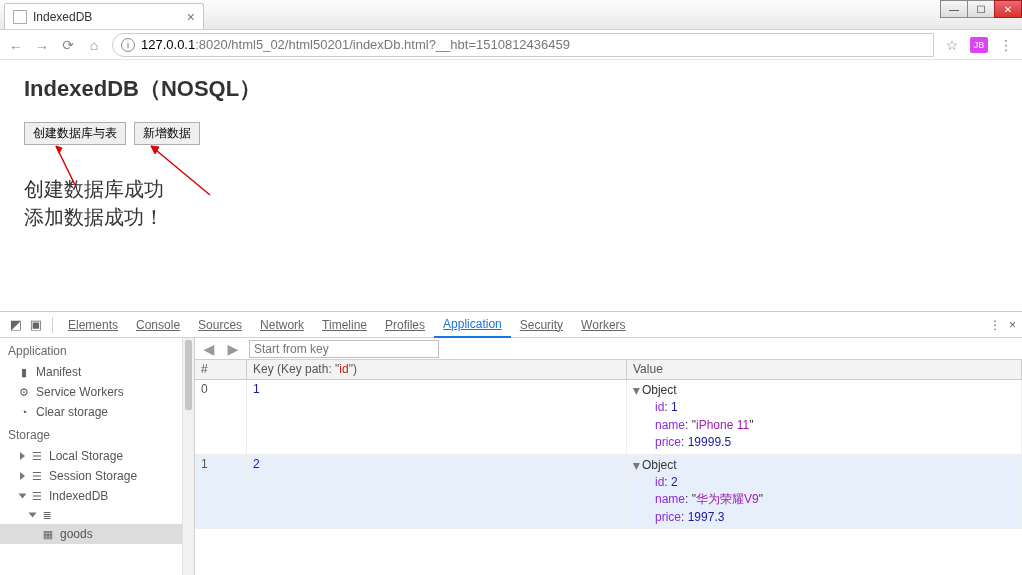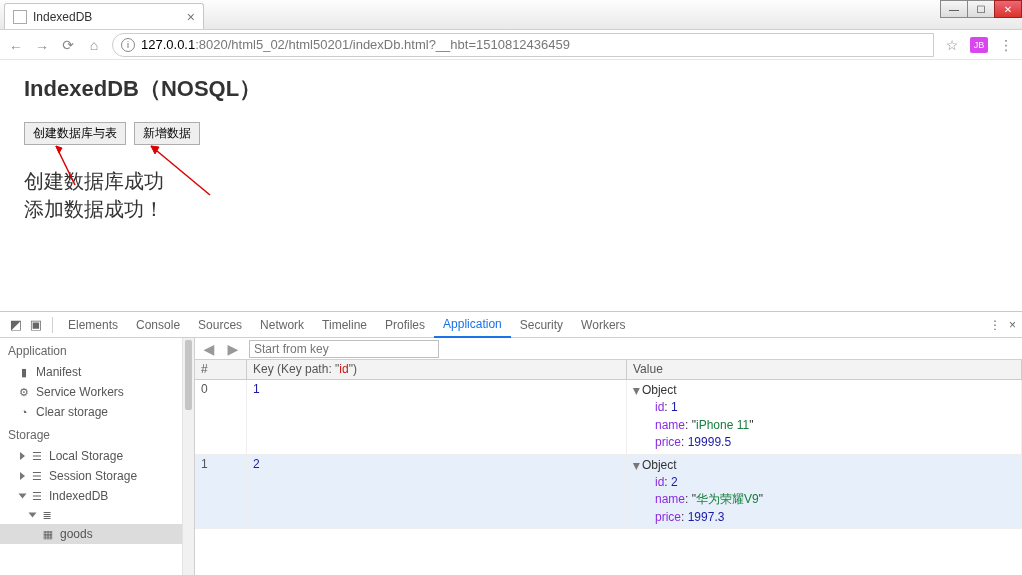--- a/index.html
+++ b/index.html
@@ -27,7 +27,7 @@
   
   .page { padding:14px 24px; font-family: SimSun, serif; }
   .page h2 { font-size:22px; font-weight:bold; margin-bottom:18px; }
-  .btns { display:flex; gap:8px; margin-bottom:22px; }
+  .btns { display:flex; gap:8px; margin-bottom:30px; }
   .btns button { font-family: SimSun, serif; font-size:12px; padding:2px 8px; background:#efefef; border:1px solid #adadad; }
   .msg { font-size:20px; line-height:1.4;font-family:Liberation Serif, serif; }
 

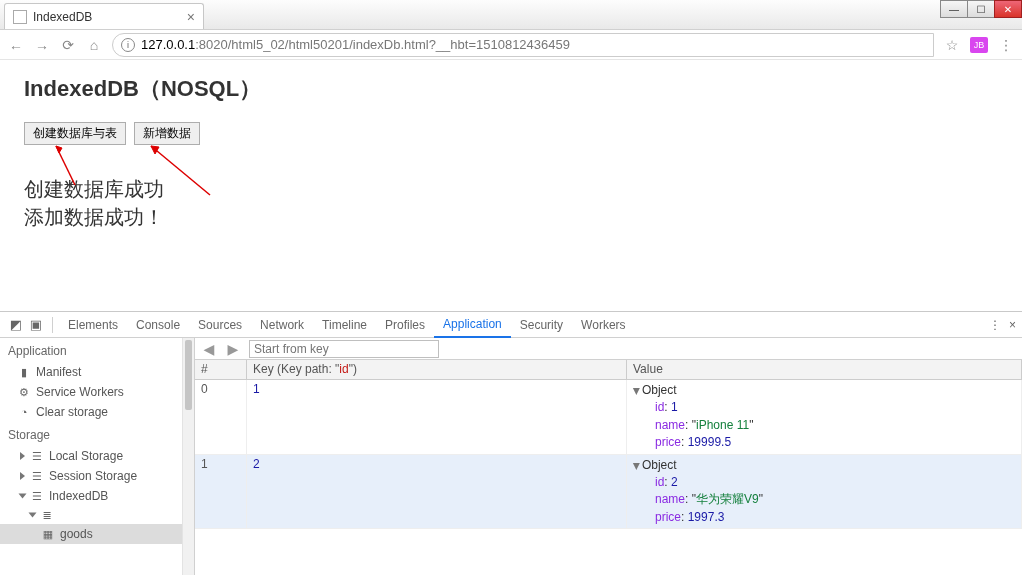--- a/index.html
+++ b/index.html
@@ -36,7 +36,7 @@
   .dt-tabs { height:26px; border-bottom:1px solid #d0d0d0; display:flex; align-items:center; padding:0 6px; gap:0; font-size:12px; color:#666; }
   .dt-tabs .icon { width:20px; text-align:center; font-size:13px; color:#666; }
   .dt-tabs .sep { width:1px; height:16px; background:#d0d0d0; margin:0 6px; }
-  .dt-tab { padding:0 9px; height:26px; display:flex; align-items:center; cursor:default; }
+  .dt-tab { padding:0 9px; height:26px; display:flex; align-items:center; cursor:default;text-decoration:underline; }
   .dt-tab.active { color:#1a73e8; border-bottom:2px solid #1a73e8; margin-bottom:-1px; }
   .dt-right { margin-left:auto; display:flex; align-items:center; gap:8px; color:#666; }
 

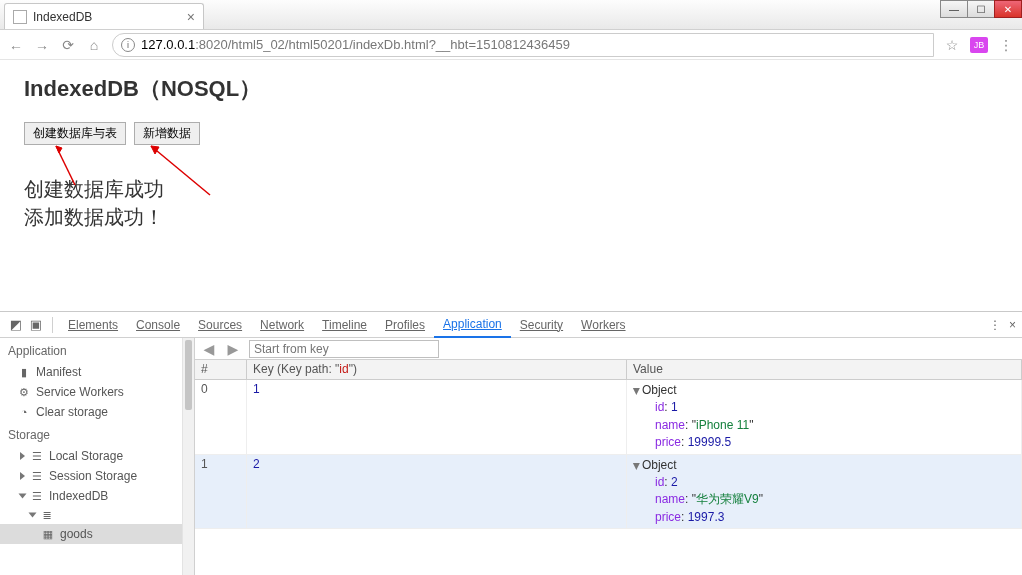--- a/index.html
+++ b/index.html
@@ -78,7 +78,7 @@
   .valcell .prop { padding-left:22px; }
   .pk { color:#8a2be2; }
   .pn { color:#1a1aa6; }
-  .ps { color:#15803d;text-align:center; }
+  .ps { color:#a21caf;text-align:center; }
 
   
   .arrow { position:absolute; stroke:#d00; fill:#d00; pointer-events:none; }

